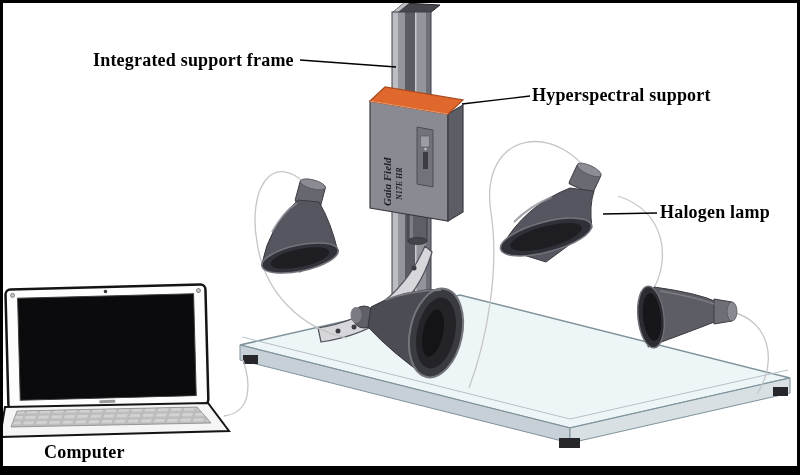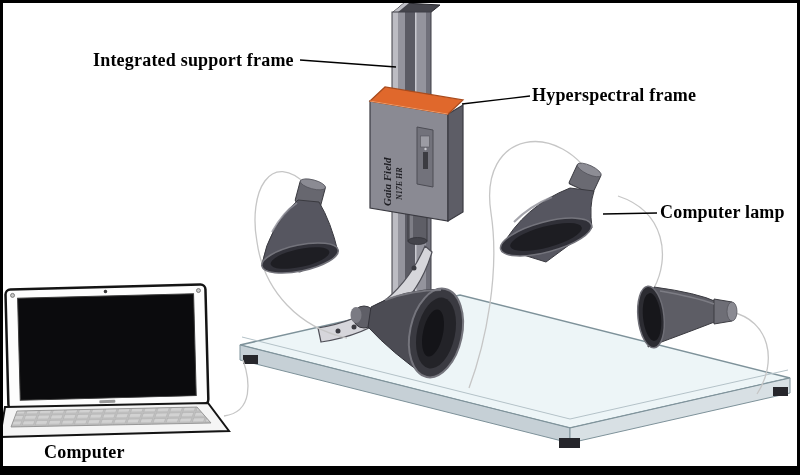--- a/index.html
+++ b/index.html
@@ -158,7 +158,7 @@
 </svg>
 
 <div class="lbl lbl-support">Integrated support frame</div>
-<div class="lbl lbl-camera">Hyperspectral frame</div>
+<div class="lbl lbl-camera">Hyperspectral support</div>
 <div class="lbl lbl-lamp">Computer lamp</div>
 <div class="lbl lbl-computer">Computer</div>
 

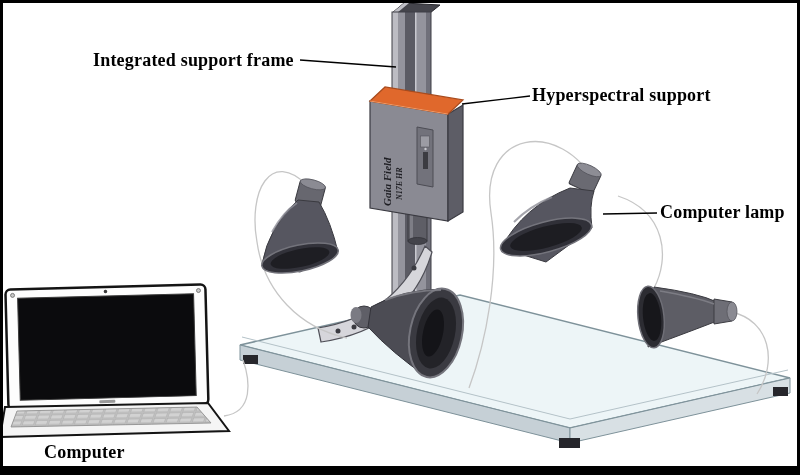--- a/index.html
+++ b/index.html
@@ -159,7 +159,7 @@
 
 <div class="lbl lbl-support">Integrated support frame</div>
 <div class="lbl lbl-camera">Hyperspectral support</div>
-<div class="lbl lbl-lamp">Computer lamp</div>
+<div class="lbl lbl-lamp">Halogen lamp</div>
 <div class="lbl lbl-computer">Computer</div>
 
 </div>

